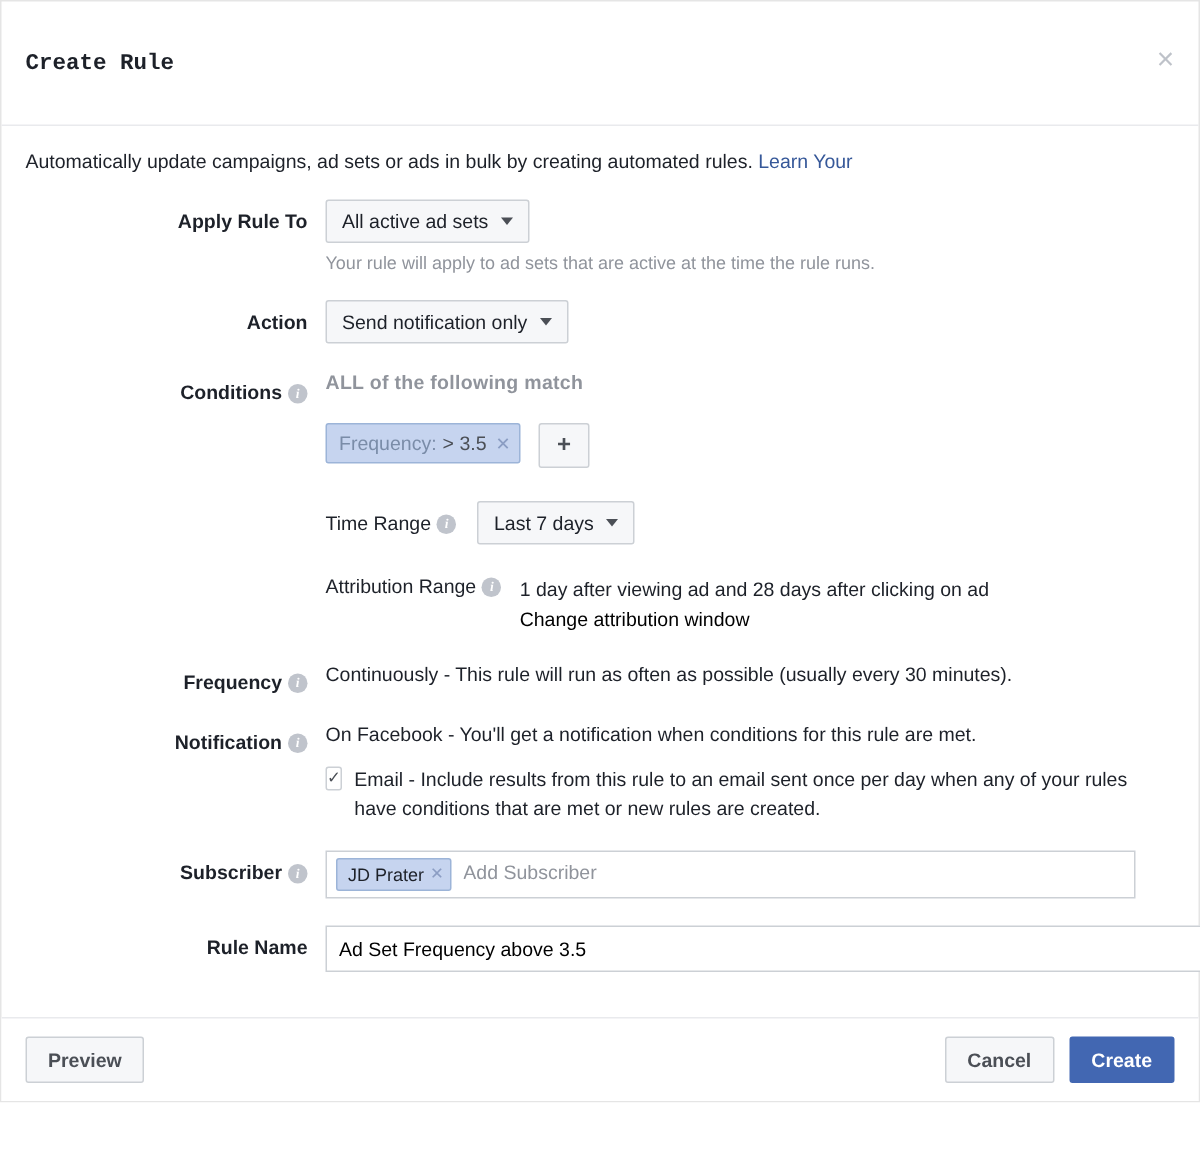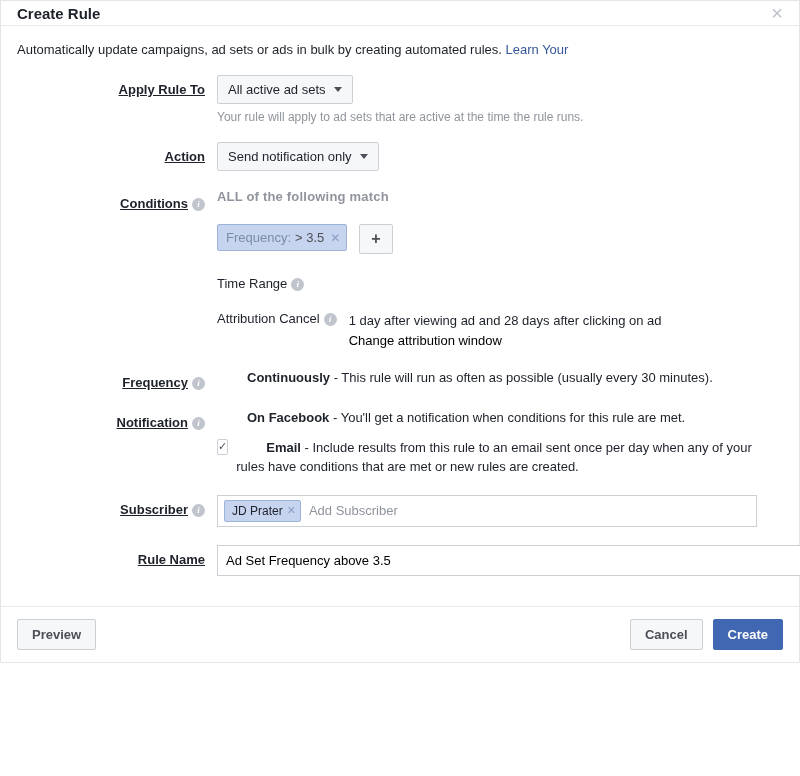--- a/index.html
+++ b/index.html
@@ -18,8 +18,9 @@
     display: flex;
     align-items: center;
     justify-content: space-between;
-    padding: 2px 16px;
+    padding: 31px 16px;
     border-bottom: 1px solid #e9eaed;
+    font-family: Liberation Mono, monospace;
   }
   .modal-title {
     font-size: 15px;

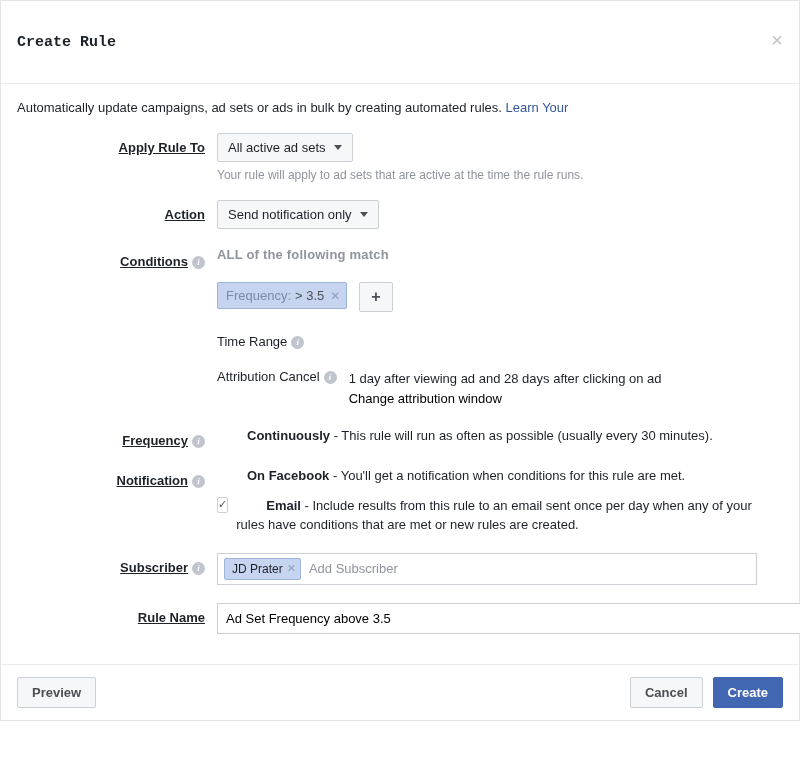--- a/index.html
+++ b/index.html
@@ -56,7 +56,6 @@
     padding-top: 7px;
     font-weight: 600;
     color: #1d2129;
-    text-decoration: underline;
   }
   .label-col .info-icon, .inline-label .info-icon {
     display: inline-block;

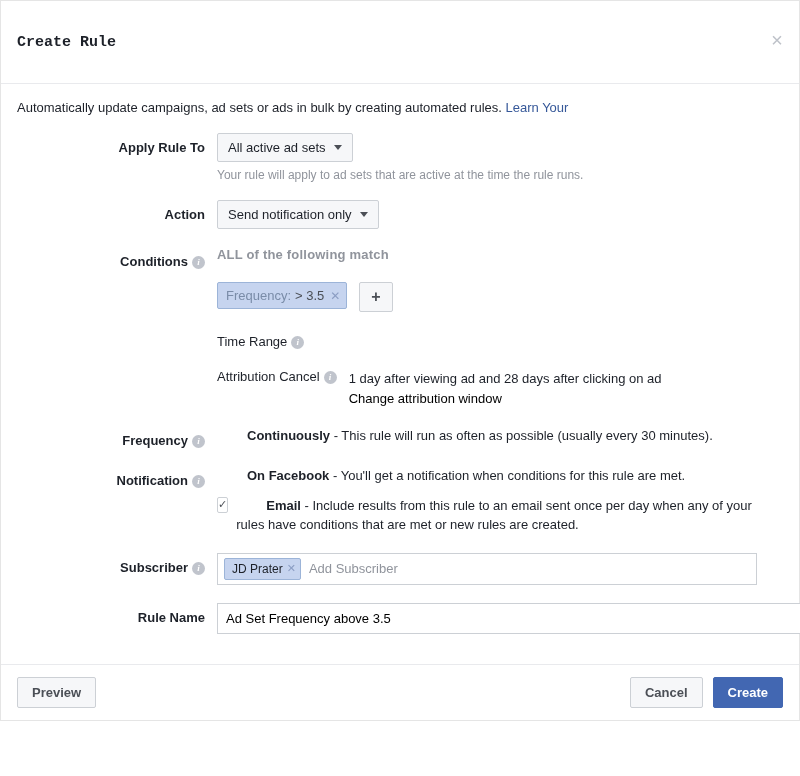--- a/index.html
+++ b/index.html
@@ -300,6 +300,10 @@
           <span class="inline-label">
             <span>Time Range</span><span class="info-icon">i</span>
           </span>
+          <div class="dropdown">
+            <span>Last 7 days</span>
+            <span class="caret"></span>
+          </div>
         </div>
 
         <div class="attr-row">

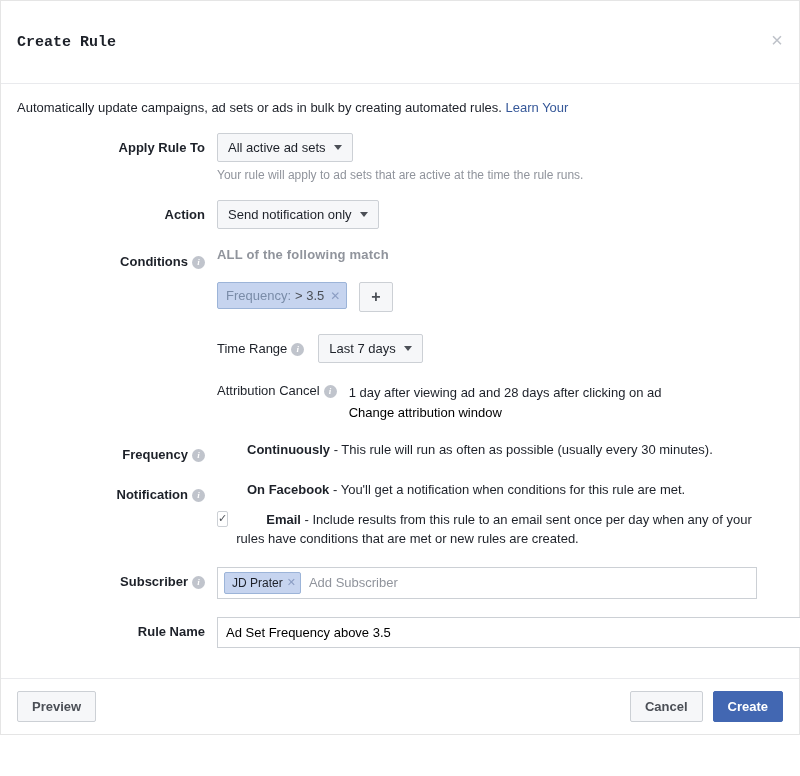--- a/index.html
+++ b/index.html
@@ -308,7 +308,7 @@
 
         <div class="attr-row">
           <span class="inline-label">
-            <span>Attribution Cancel</span><span class="info-icon">i</span>
+            <span>Attribution Range</span><span class="info-icon">i</span>
           </span>
           <span class="attr-text">
             <span>1 day after viewing ad and 28 days after clicking on ad</span><br>

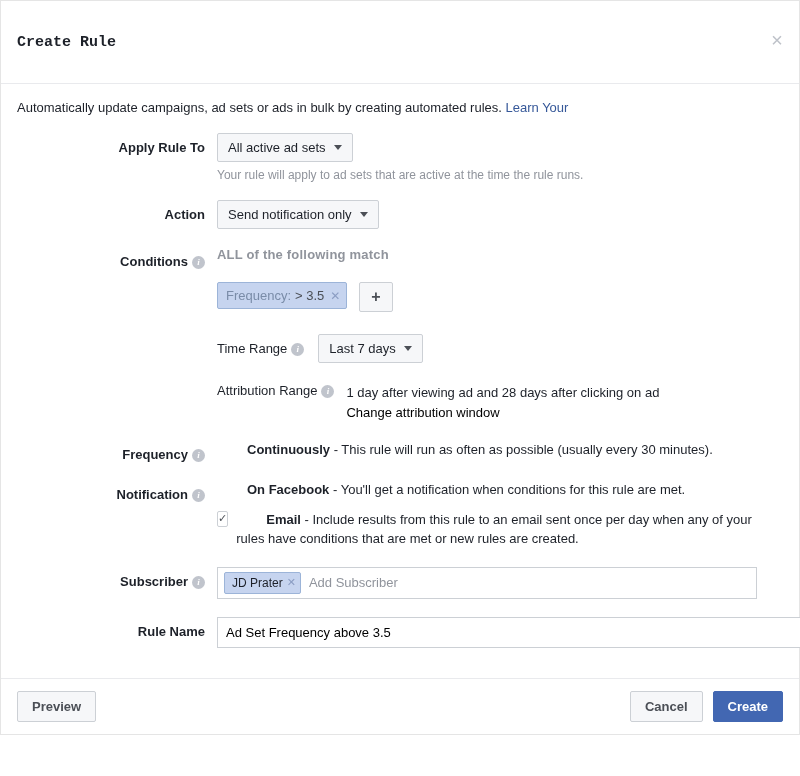--- a/index.html
+++ b/index.html
@@ -163,7 +163,7 @@
     color: #1d2129;
     line-height: 1.5;
   }
-  .plain-text b { font-weight: 700; margin-left: 30px; }
+  .plain-text b { font-weight: 400; }
   .check-line {
     display: flex;
     align-items: flex-start;

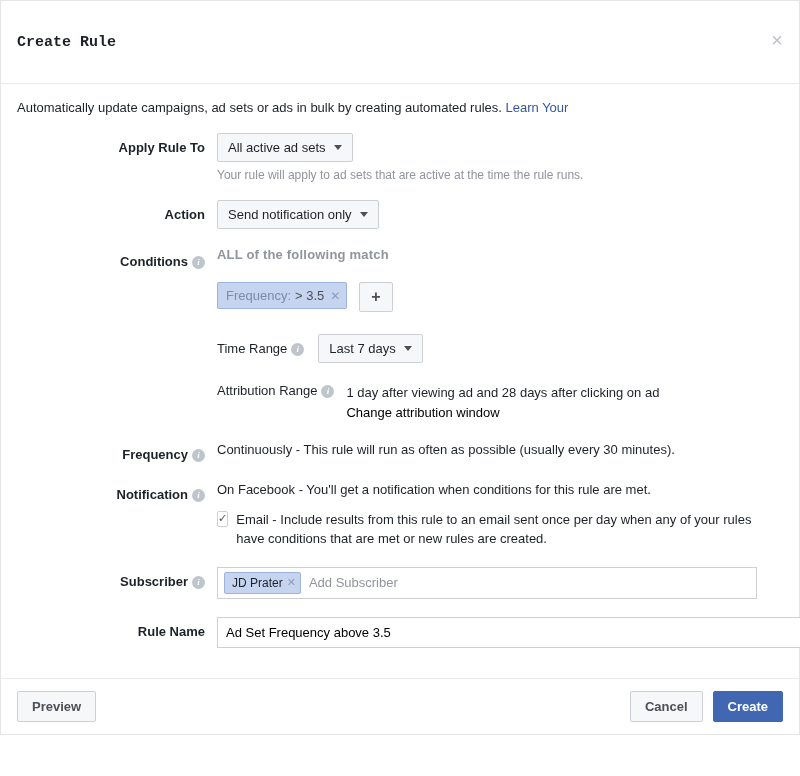--- a/index.html
+++ b/index.html
@@ -185,7 +185,7 @@
   }
   .token-input {
     display: flex;
-    align-items: center;
+    align-items: flex-start;
     border: 1px solid #ccd0d5;
     background: #fff;
     padding: 4px 6px;

